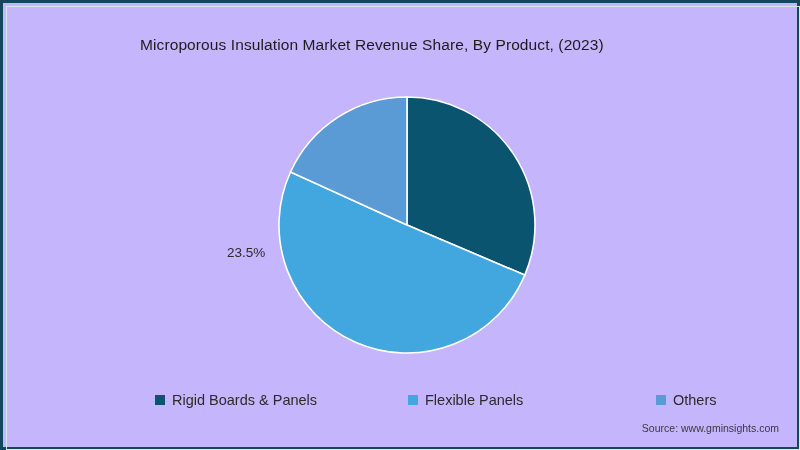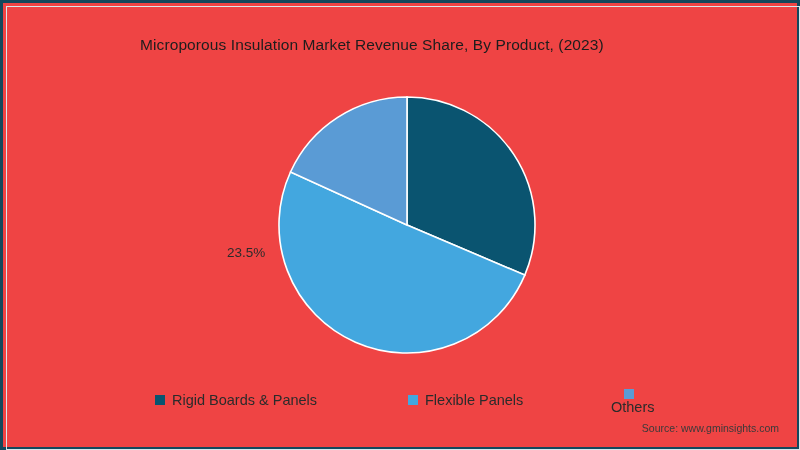--- a/index.html
+++ b/index.html
@@ -20,7 +20,7 @@
     height: 450px;
     box-sizing: border-box;
     border: 3px solid #13485c;
-    background: #ef4444;
+    background: #c4b5fd;
   }
   #inner-rule {
     position: absolute;

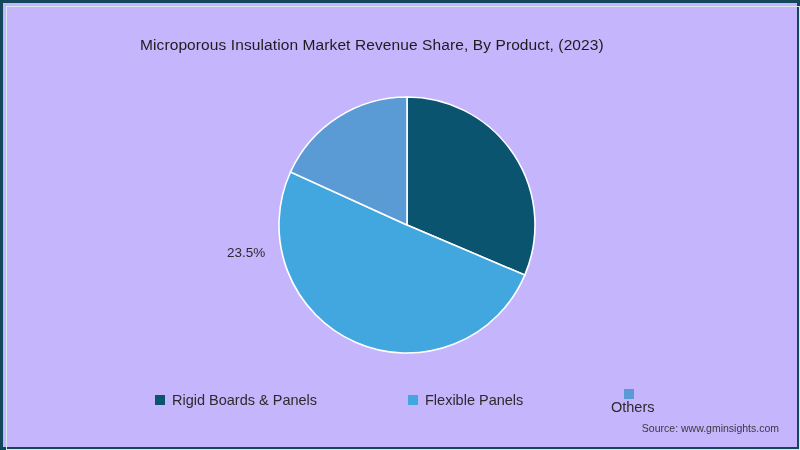--- a/index.html
+++ b/index.html
@@ -87,7 +87,7 @@
   }
   #legend-item-0 { left: 0px; margin-left: 32px; }
   #legend-item-1 { left: 285px; justify-content: space-between; }
-  #legend-item-2 { left: 488px; flex-direction: column; }
+  #legend-item-2 { left: 533px; }
   #source-note {
     position: absolute;
     right: 18px;

